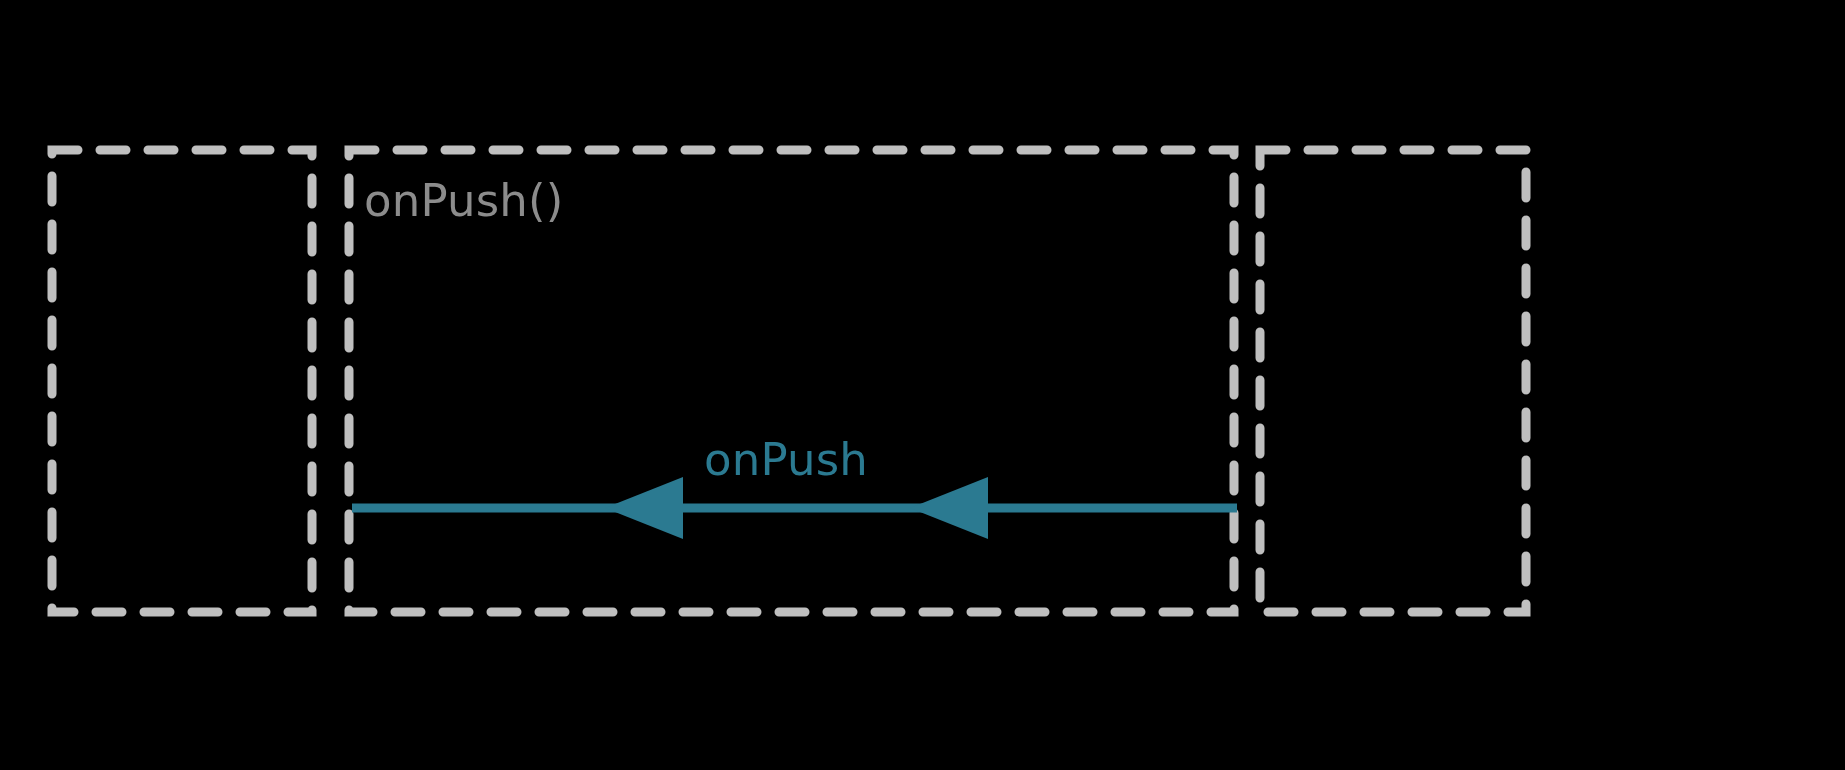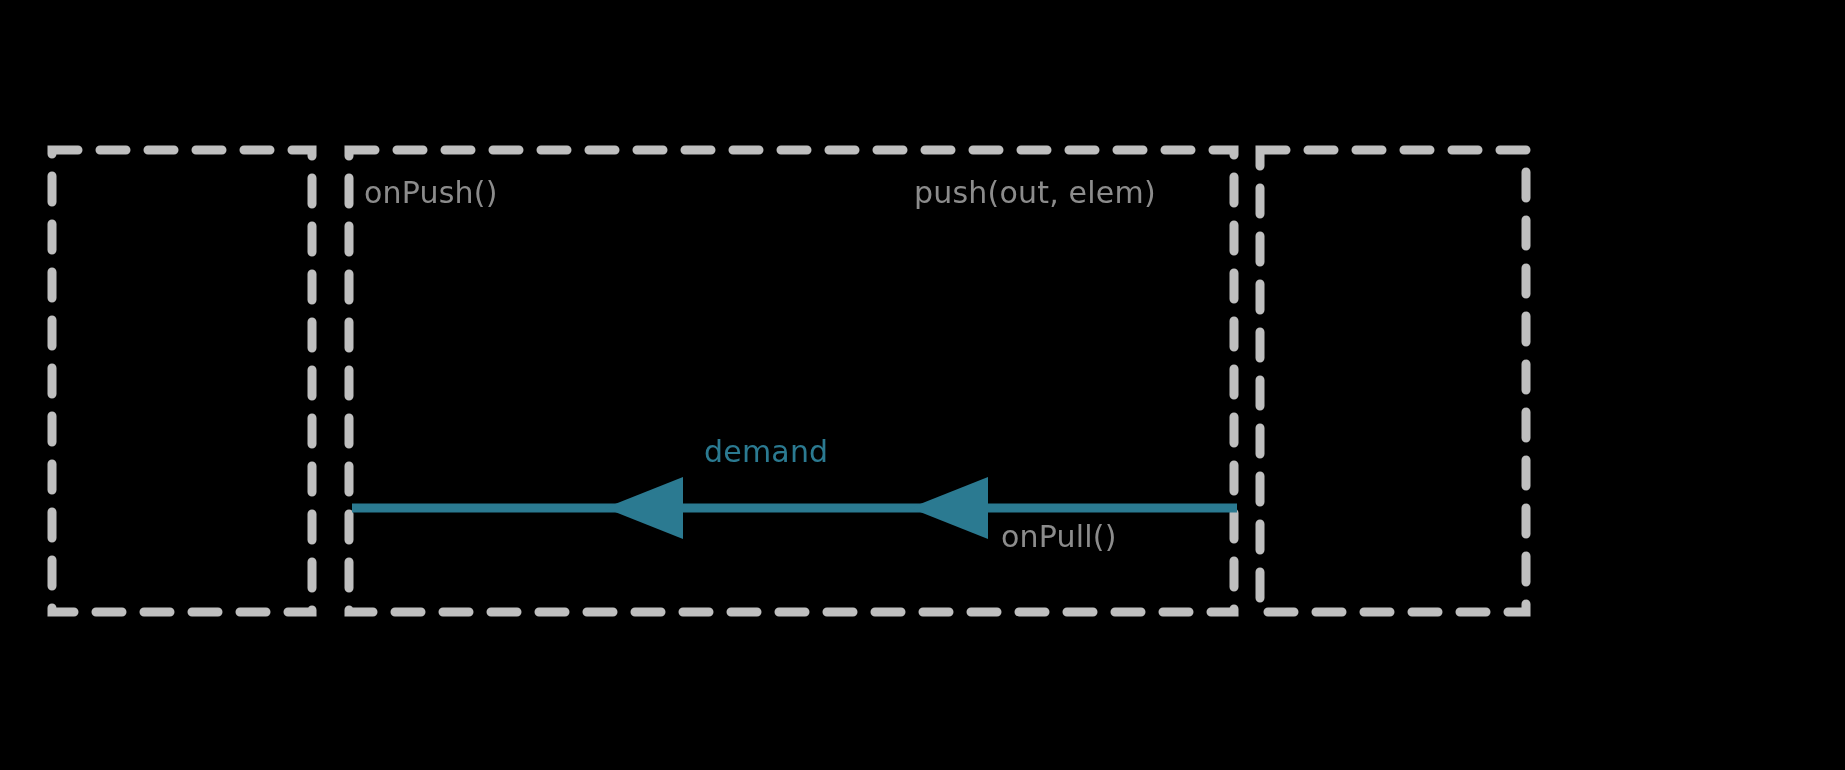--- a/index.html
+++ b/index.html
@@ -32,7 +32,7 @@
     position: absolute;
     white-space: nowrap;
     font-family: "DejaVu Sans", sans-serif;
-    font-size: 30px;
+    font-size: 45px;
     line-height: 1;
     letter-spacing: 0.2px;
   }

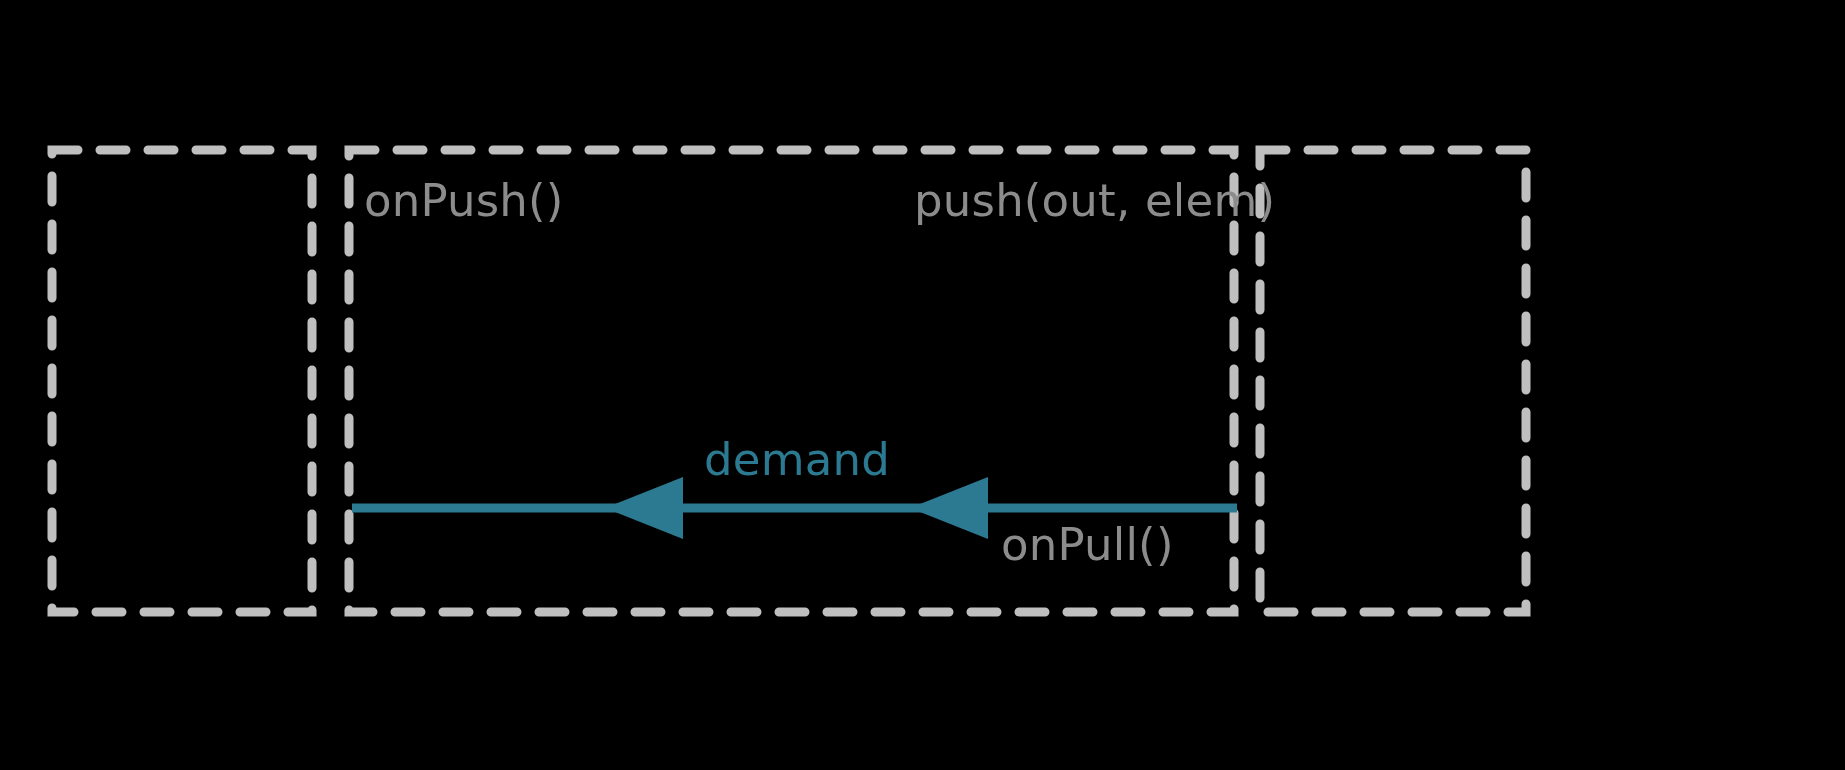--- a/index.html
+++ b/index.html
@@ -73,7 +73,6 @@
 
   <div class="label label-gray" style="left:364px; top:178px;">onPush()</div>
 
-  <div class="label label-gray" style="left:914px; top:178px;">push(out, elem)</div>
 
   <div class="label label-teal" style="left:704px; top:437px;">demand</div>
 

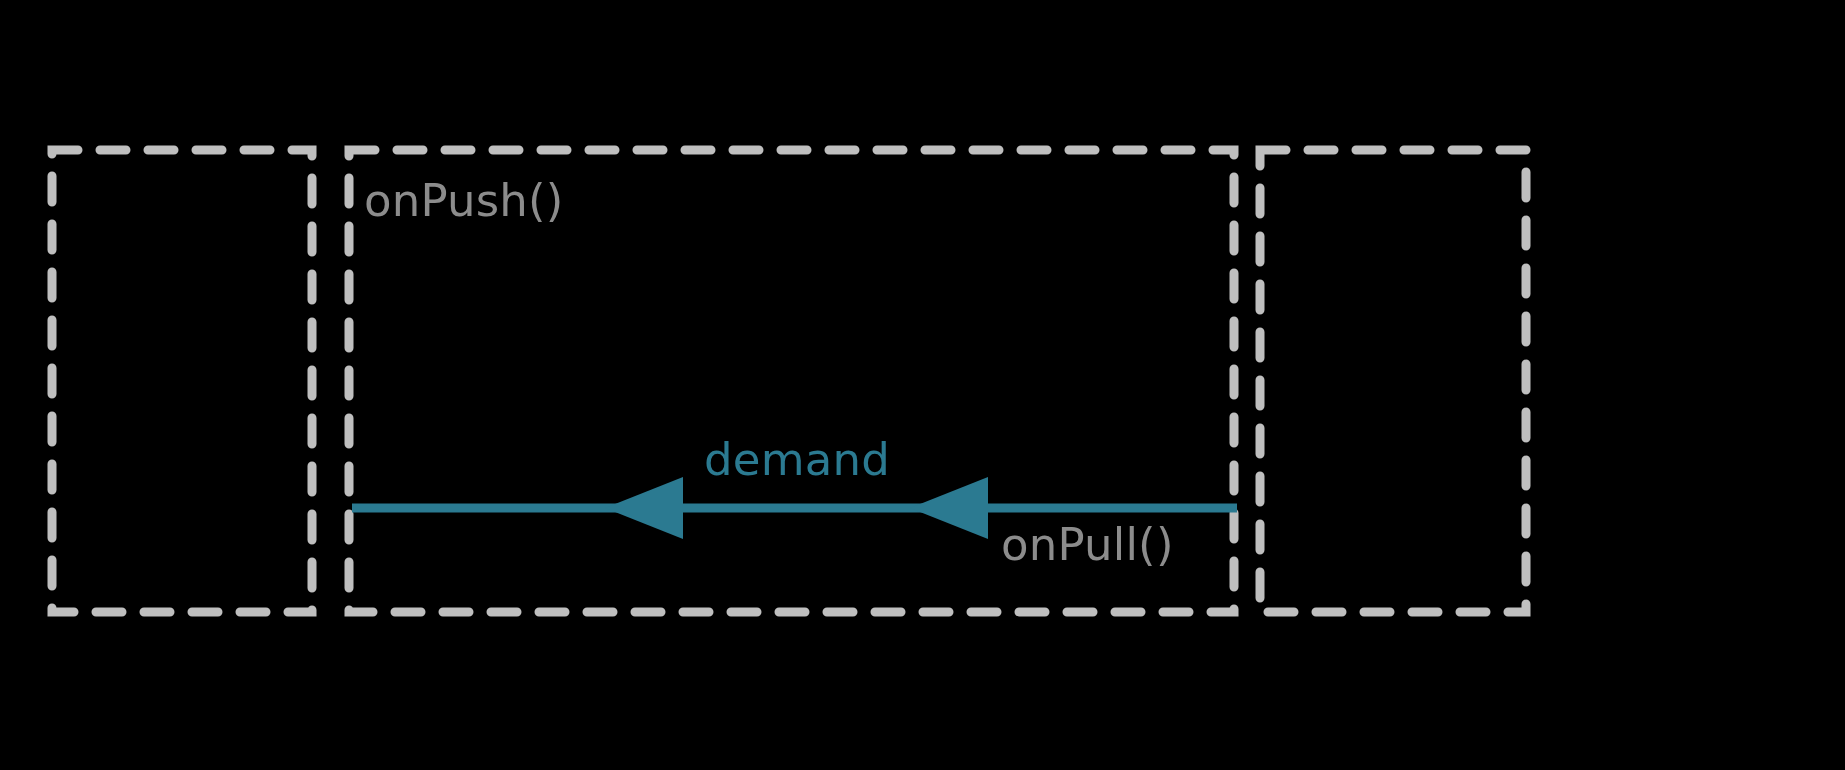--- a/index.html
+++ b/index.html
@@ -74,7 +74,7 @@
   <div class="label label-gray" style="left:364px; top:178px;">onPush()</div>
 
 
-  <div class="label label-teal" style="left:704px; top:437px;">demand</div>
+  <div class="label label-teal" style="left:704px; top:437px;">onPush</div>
 
   <div class="arrow-layer">
     <svg width="1845" height="770" viewBox="0 0 1845 770" aria-hidden="true">

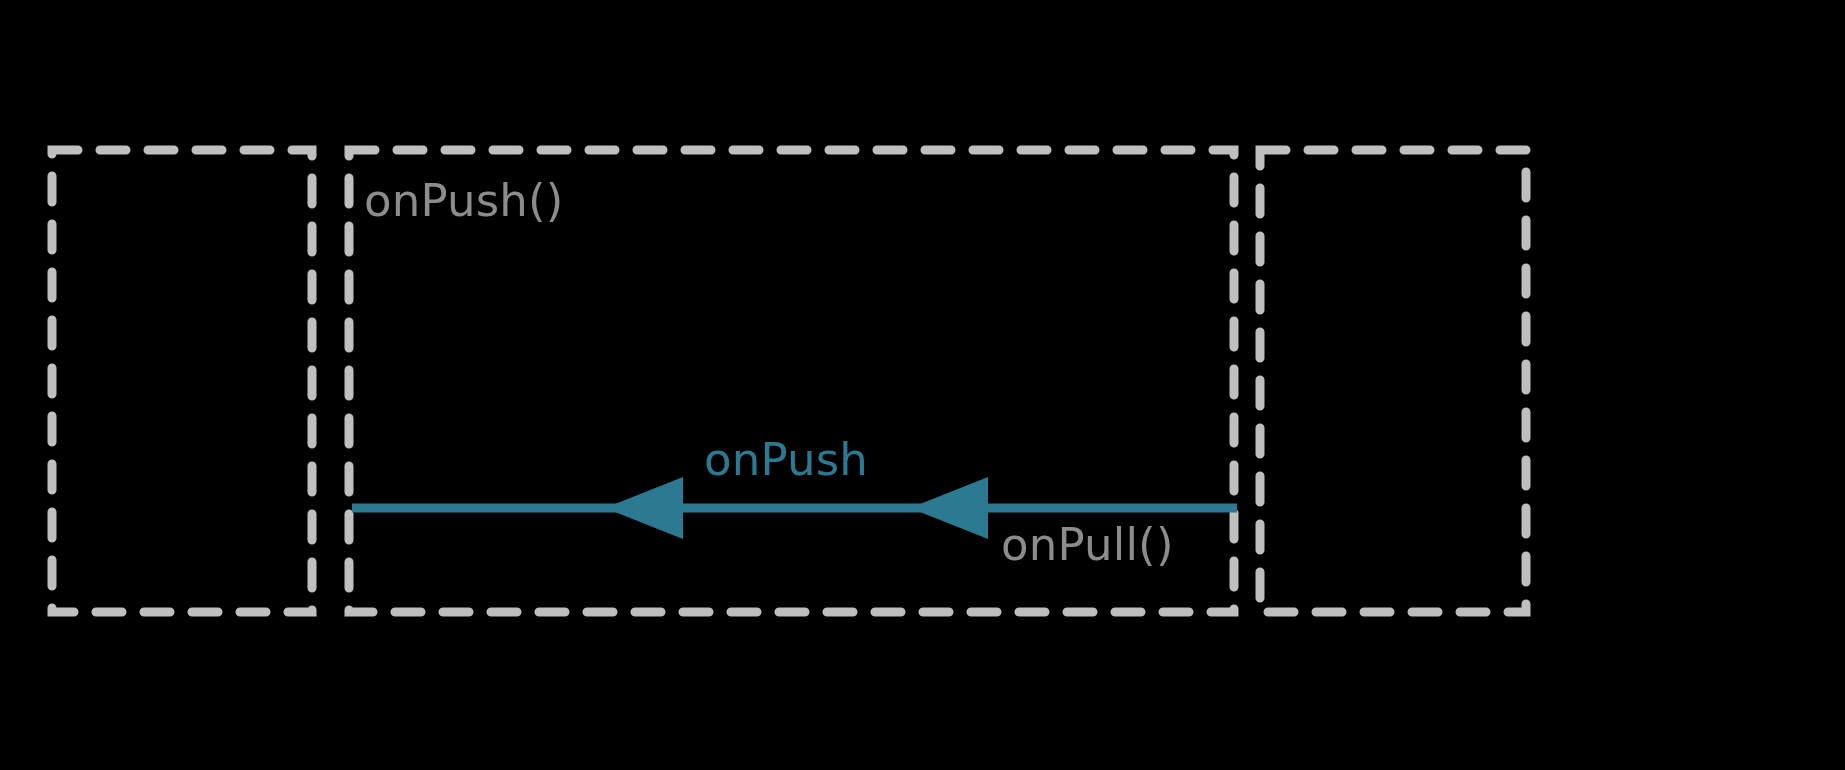--- a/index.html
+++ b/index.html
@@ -88,7 +88,6 @@
   </div>
 
 
-  <div class="label label-gray" style="left:1001px; top:522px;">onPull()</div>
 
 </div>
 

